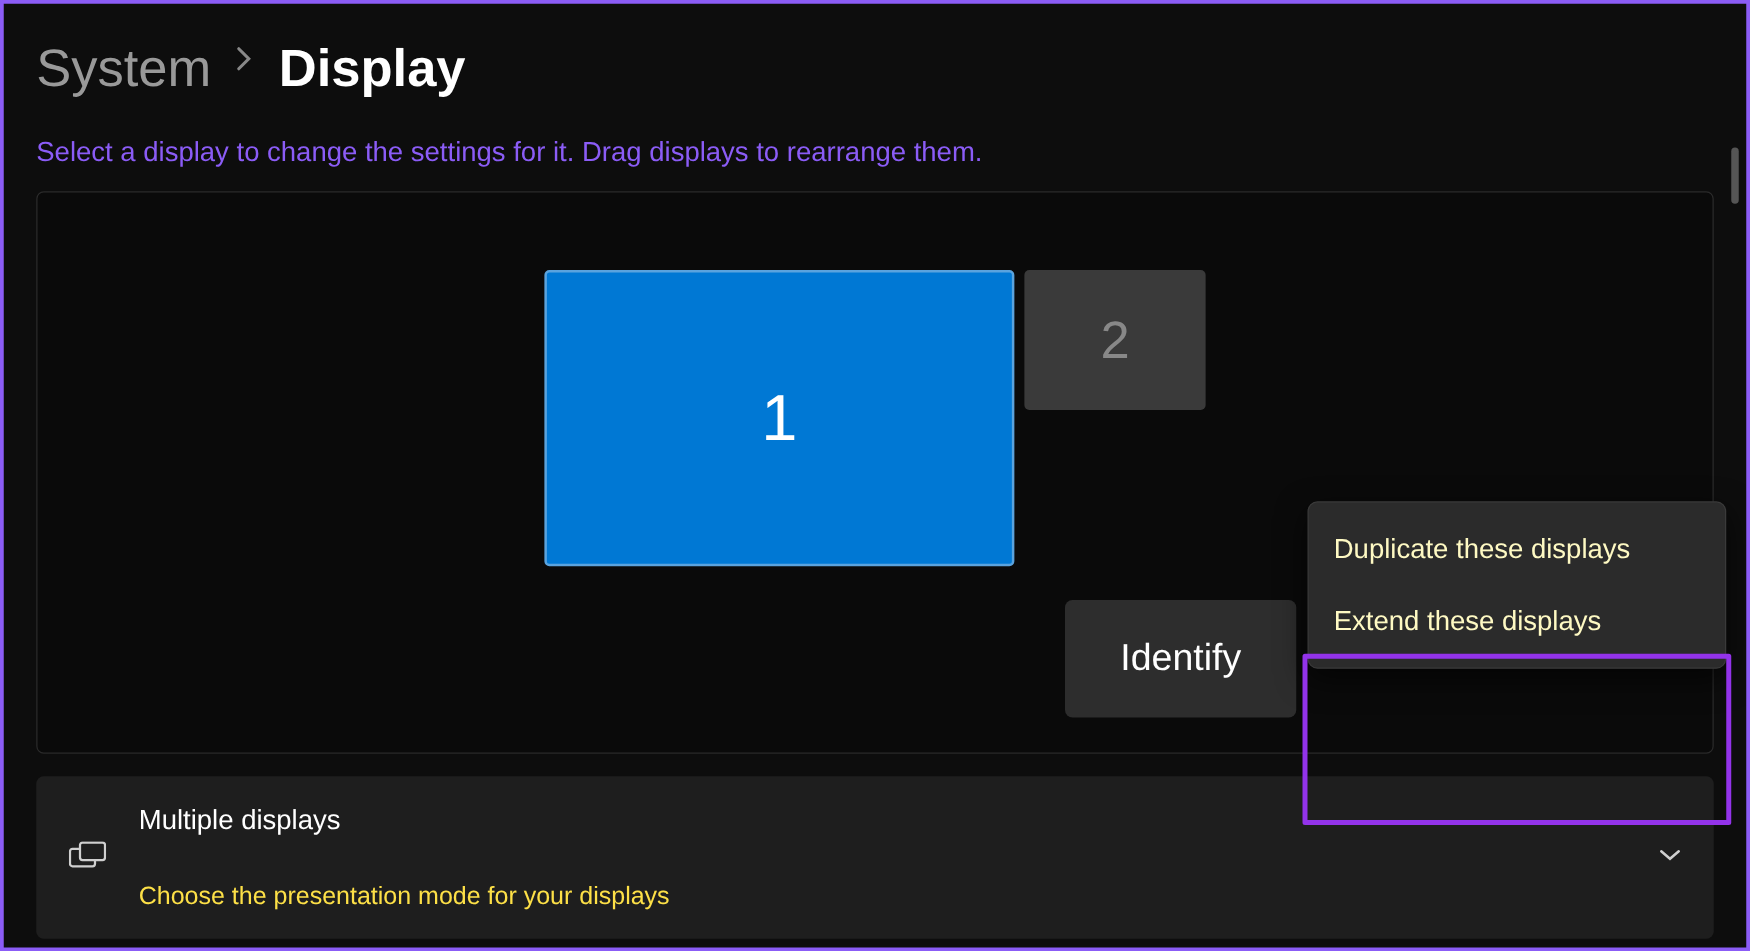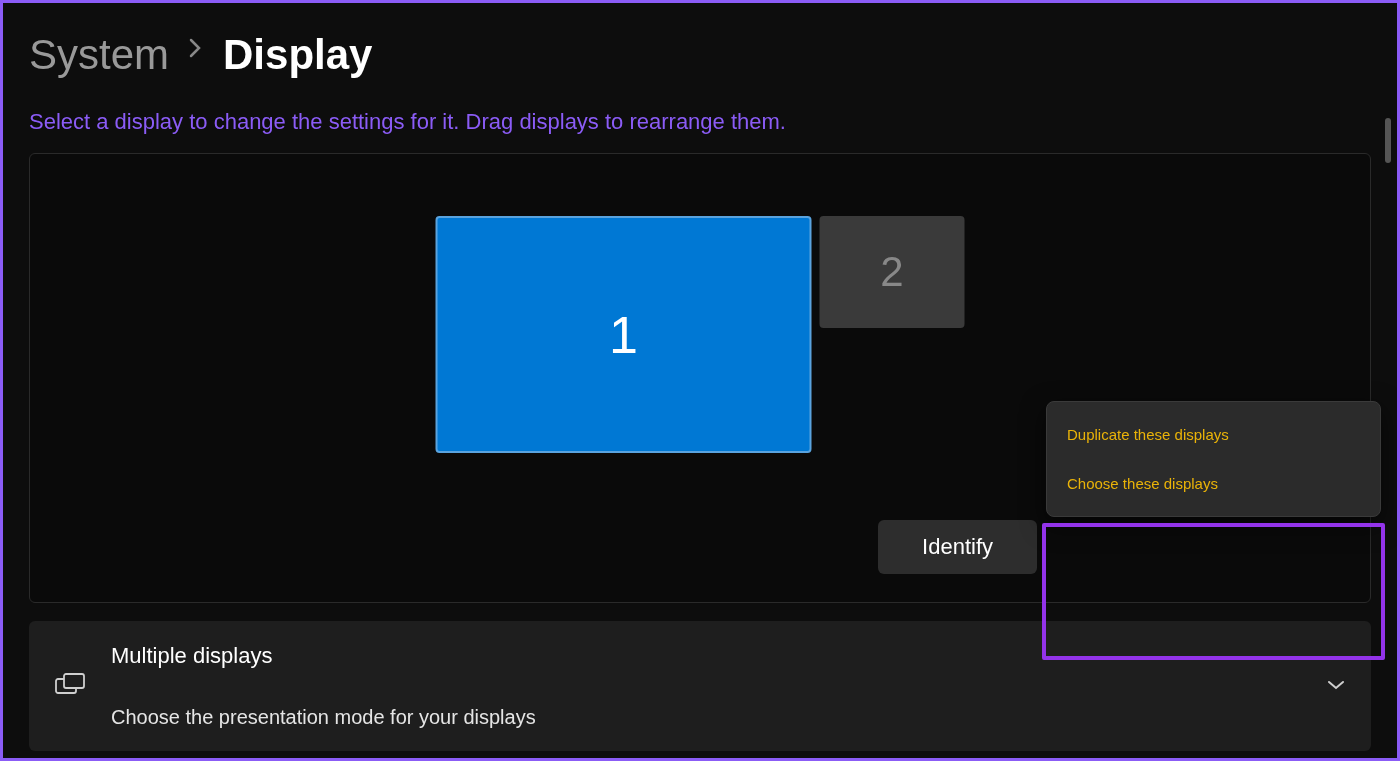--- a/index.html
+++ b/index.html
@@ -111,8 +111,8 @@
     }
     .dropdown-item {
       padding: 16px 20px;
-      font-size: 15px;
-      color: #eab308;
+      font-size: 22px;
+      color: #fef9c3;
       cursor: pointer;
       position: relative;
     }

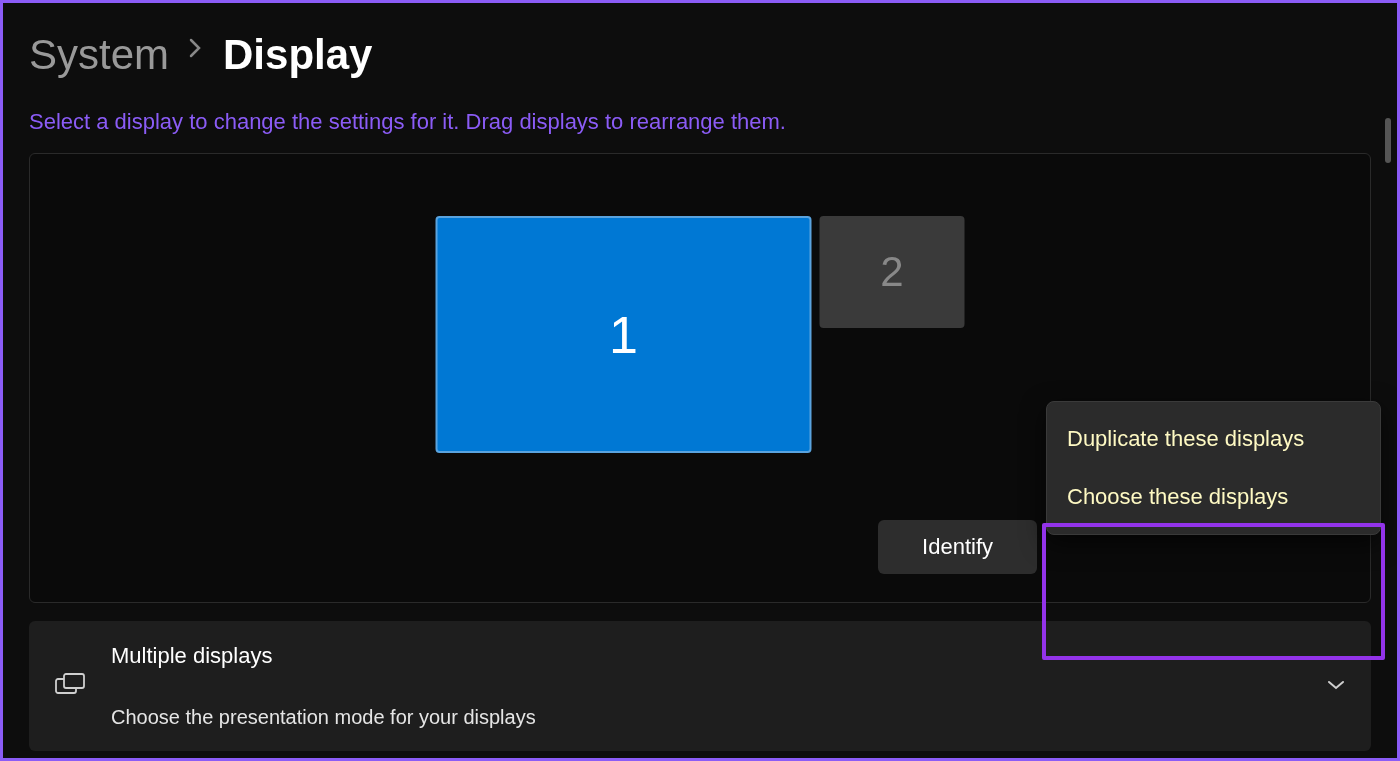--- a/index.html
+++ b/index.html
@@ -226,7 +226,7 @@
 
 <div class="dropdown-menu">
   <div class="dropdown-item">Duplicate these displays</div>
-  <div class="dropdown-item">Choose these displays</div>
+  <div class="dropdown-item">Extend these displays</div>
 </div>
 
 <div class="highlight-box"></div>

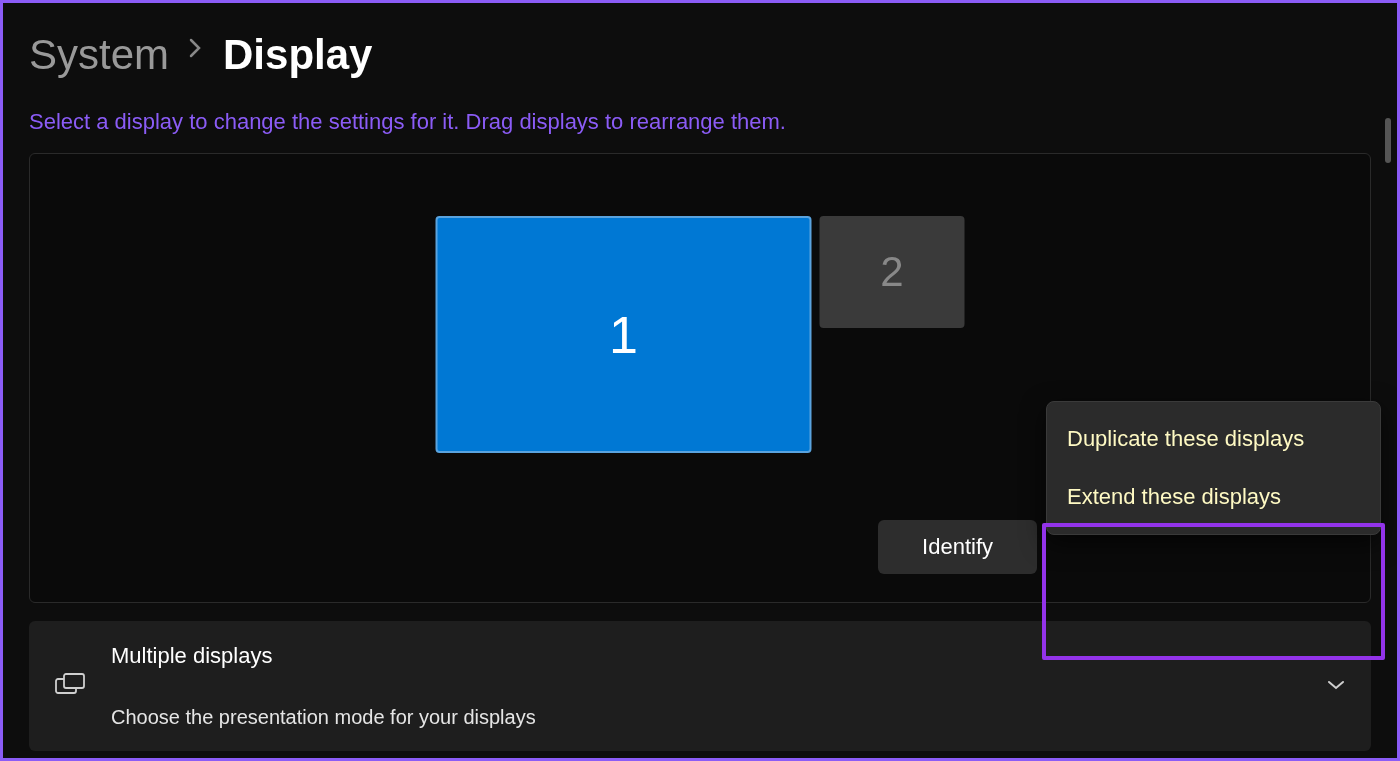--- a/index.html
+++ b/index.html
@@ -92,8 +92,8 @@
       background: #2d2d2d;
       border: none;
       color: #ffffff;
-      font-size: 22px;
-      padding: 14px 44px;
+      font-size: 30px;
+      padding: 30px 44px;
       border-radius: 6px;
       cursor: pointer;
     }

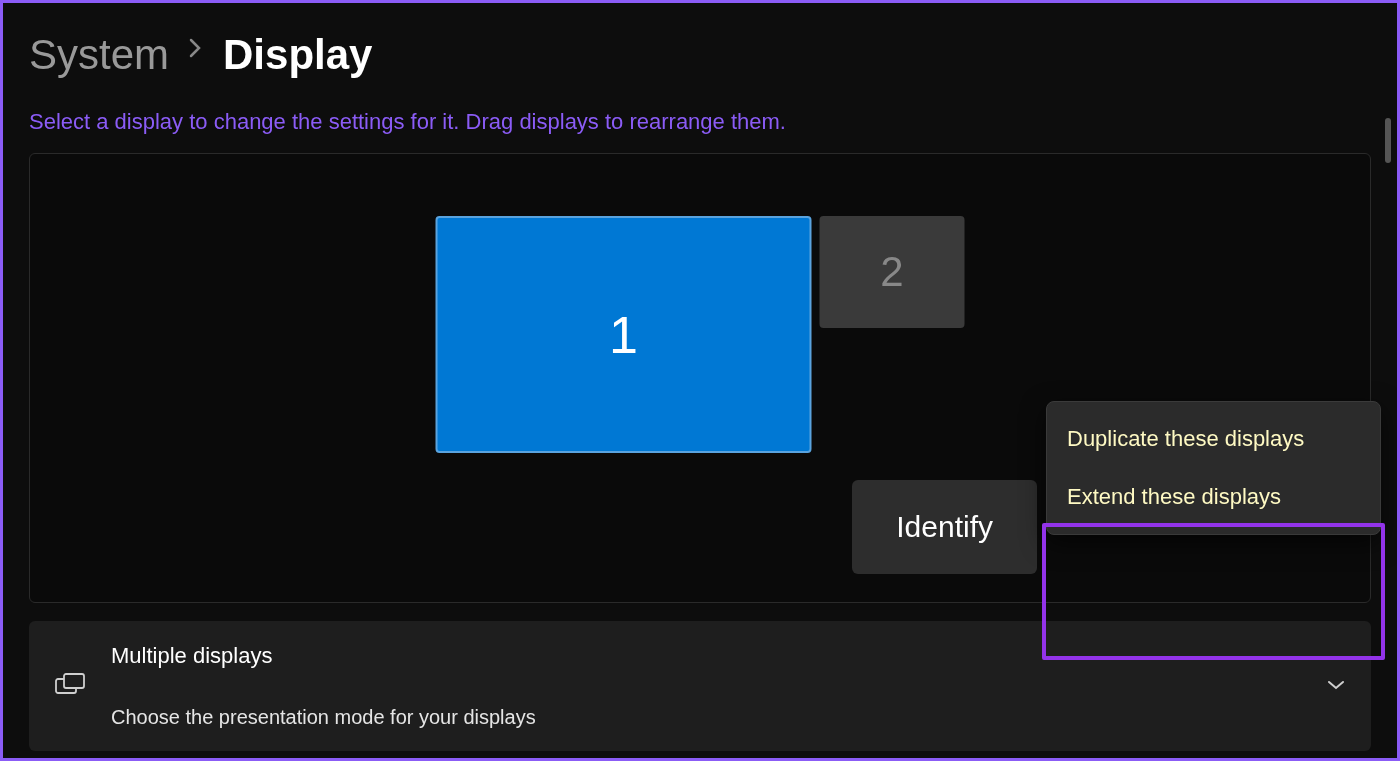--- a/index.html
+++ b/index.html
@@ -164,7 +164,7 @@
     }
     .setting-subtitle {
       font-size: 20px;
-      color: #e5e5e5;
+      color: #fde047;
       margin-top: 37px;
     }
     .expand-chevron {

